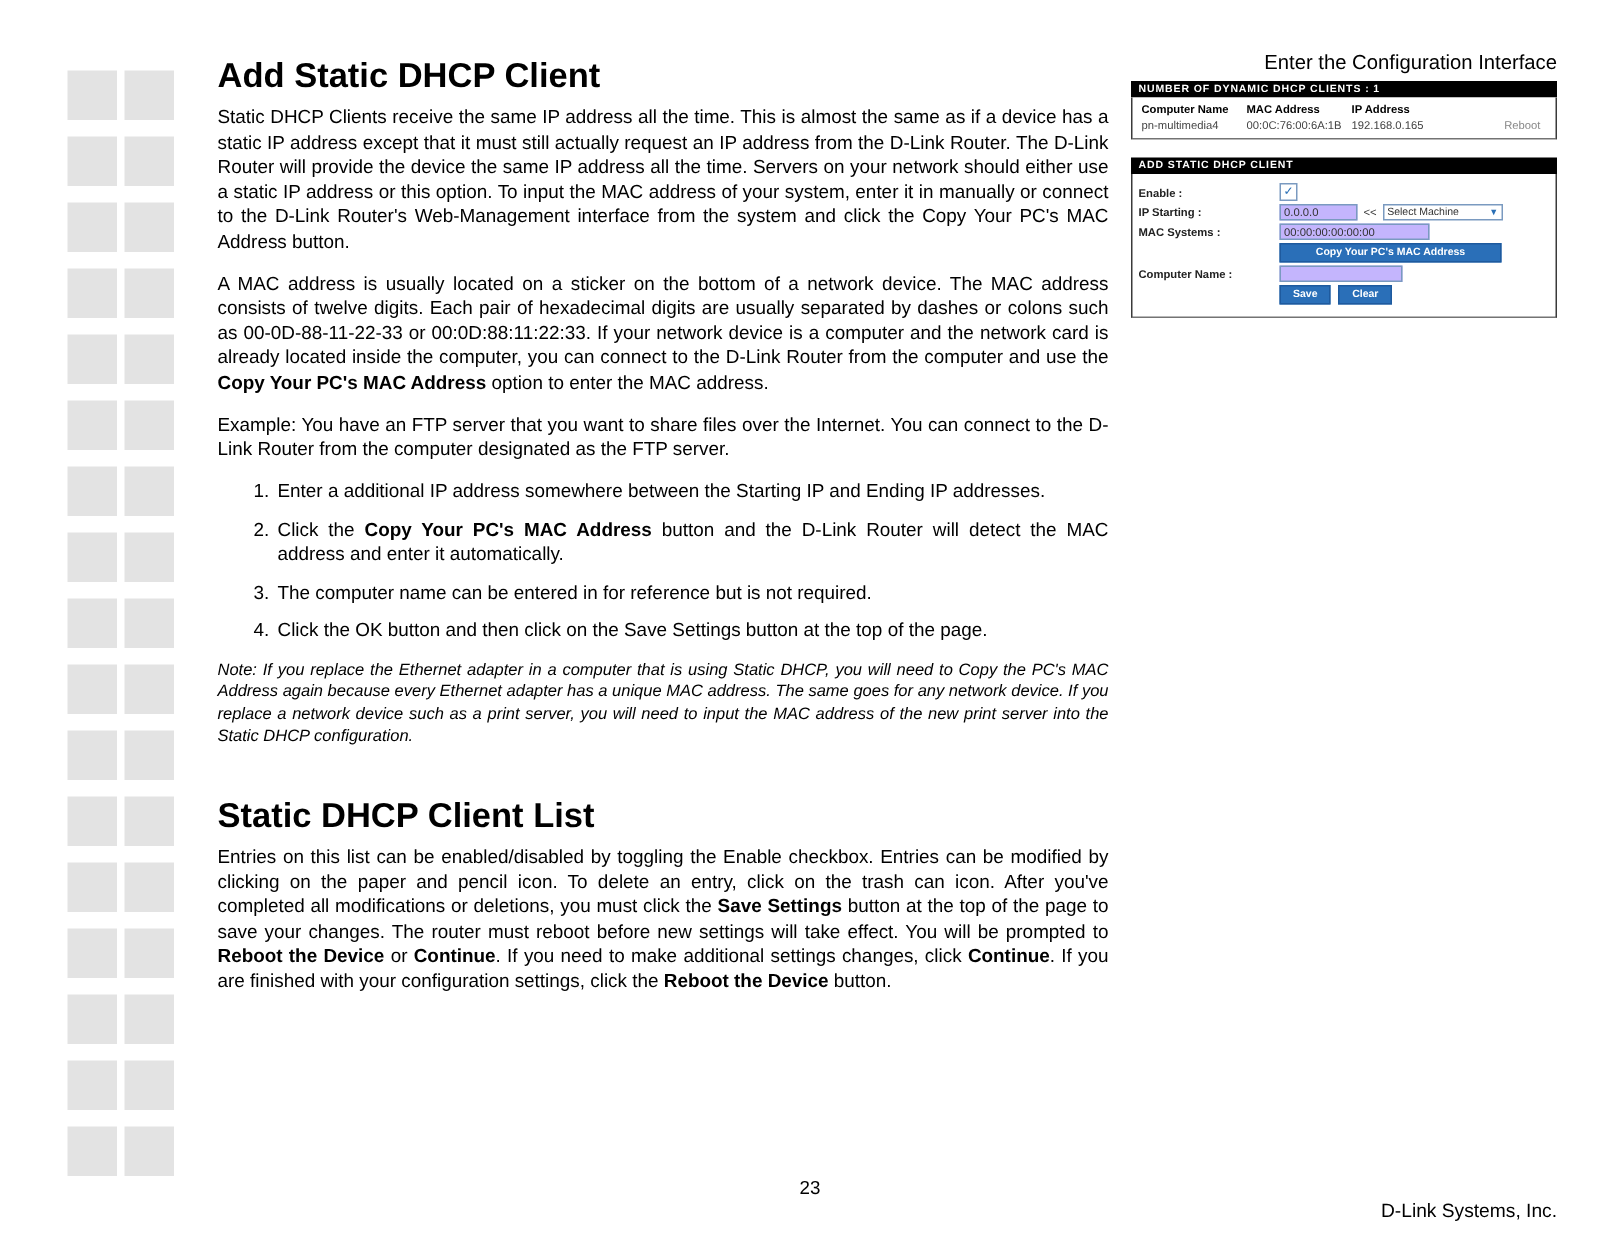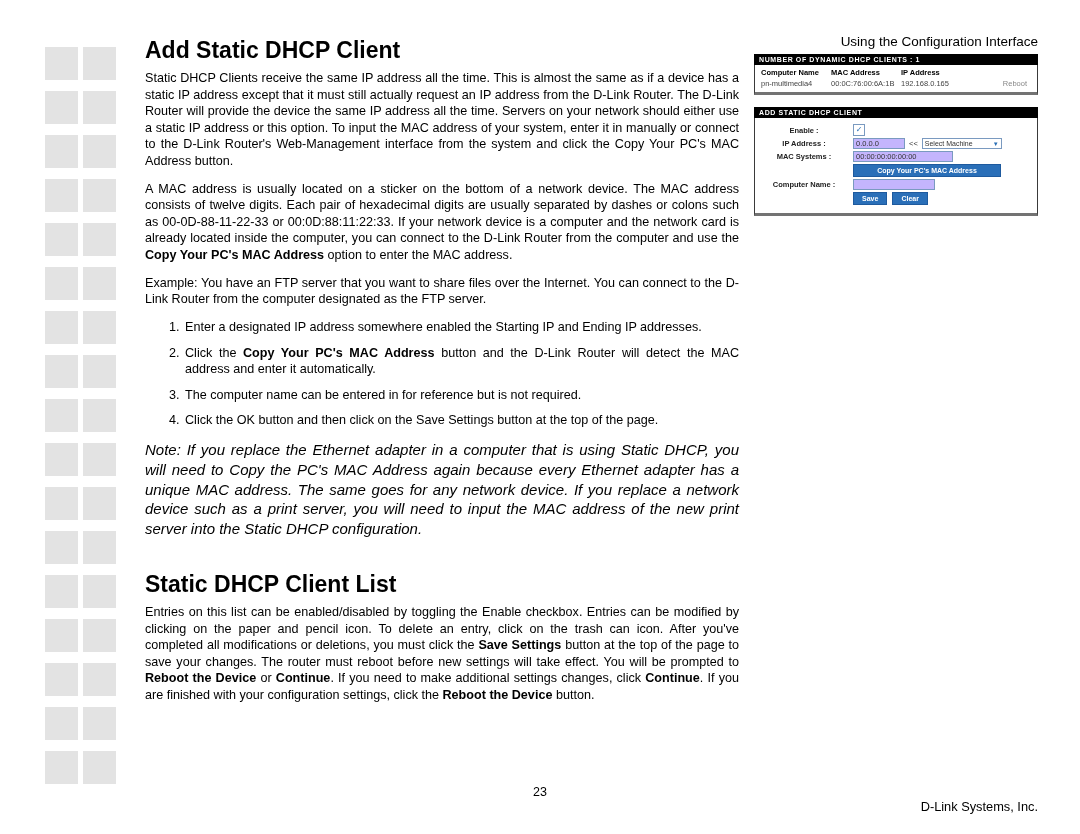--- a/index.html
+++ b/index.html
@@ -288,7 +288,7 @@
       </div>
   </div>
 
-  <div class="header-right">Using the Configuration Interface</div>
+  <div class="header-right">Enter the Configuration Interface</div>
 
   <div class="main">
     <h2 class="section">Add Static DHCP Client</h2>

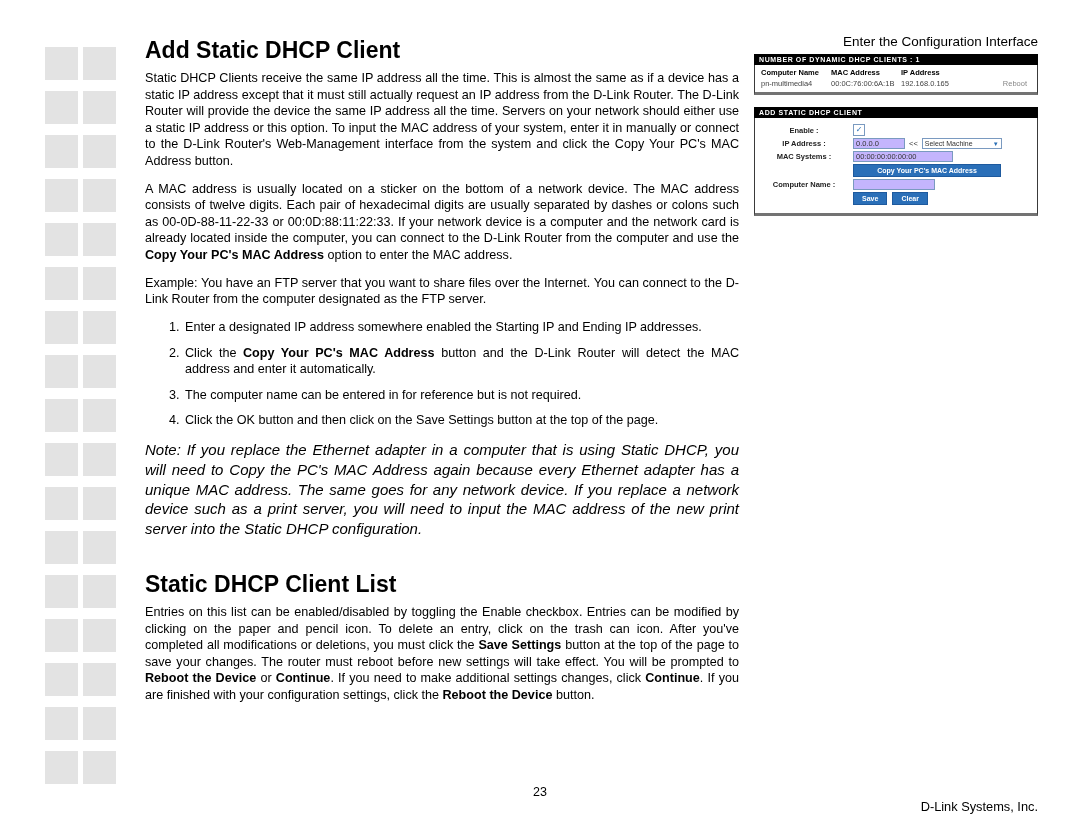--- a/index.html
+++ b/index.html
@@ -97,7 +97,7 @@
   .panel {
     border-left: 1px solid #3a3a3a;
     border-right: 1px solid #3a3a3a;
-    border-bottom: 3px solid #737373;
+    border-bottom: 1px solid #737373;
     background: #fff;
   }
   .tbl-head {

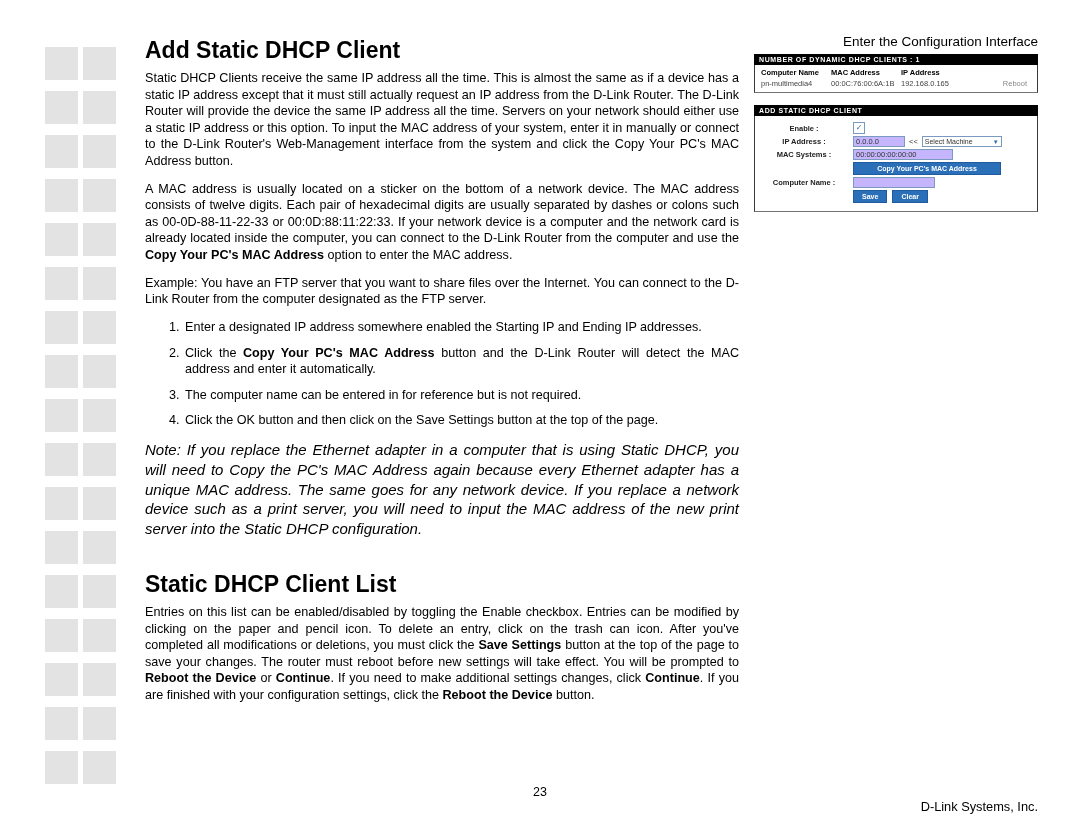--- a/index.html
+++ b/index.html
@@ -132,7 +132,7 @@
   }
   .flabel {
     width: 90px;
-    text-align: center;
+    text-align: left;
     padding-right: 4px;
     font-weight: bold;
     color: #222;

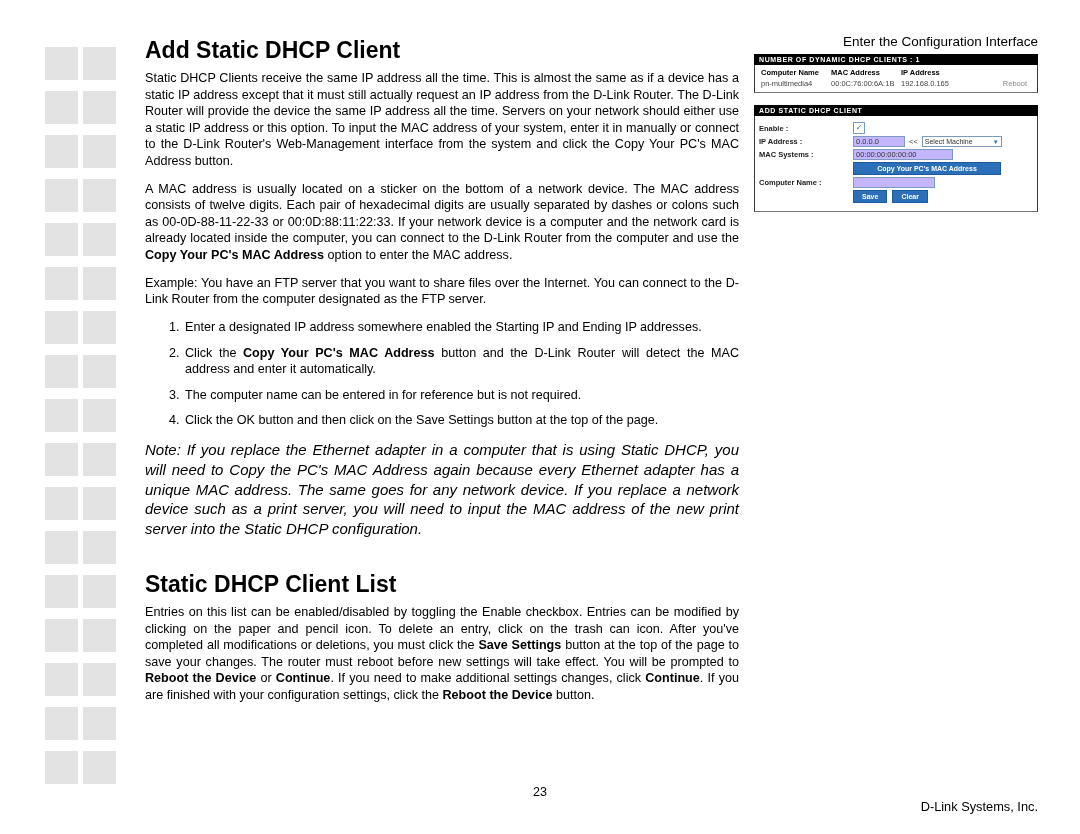--- a/index.html
+++ b/index.html
@@ -346,7 +346,7 @@
           <div class="fcheck">✓</div>
         </div>
         <div class="frow">
-          <div class="flabel">IP Address :</div>
+          <div class="flabel">IP Starting :</div>
           <div class="finput" style="width:52px">0.0.0.0</div>
           <span class="lt">&lt;&lt;</span>
           <div class="fselect">

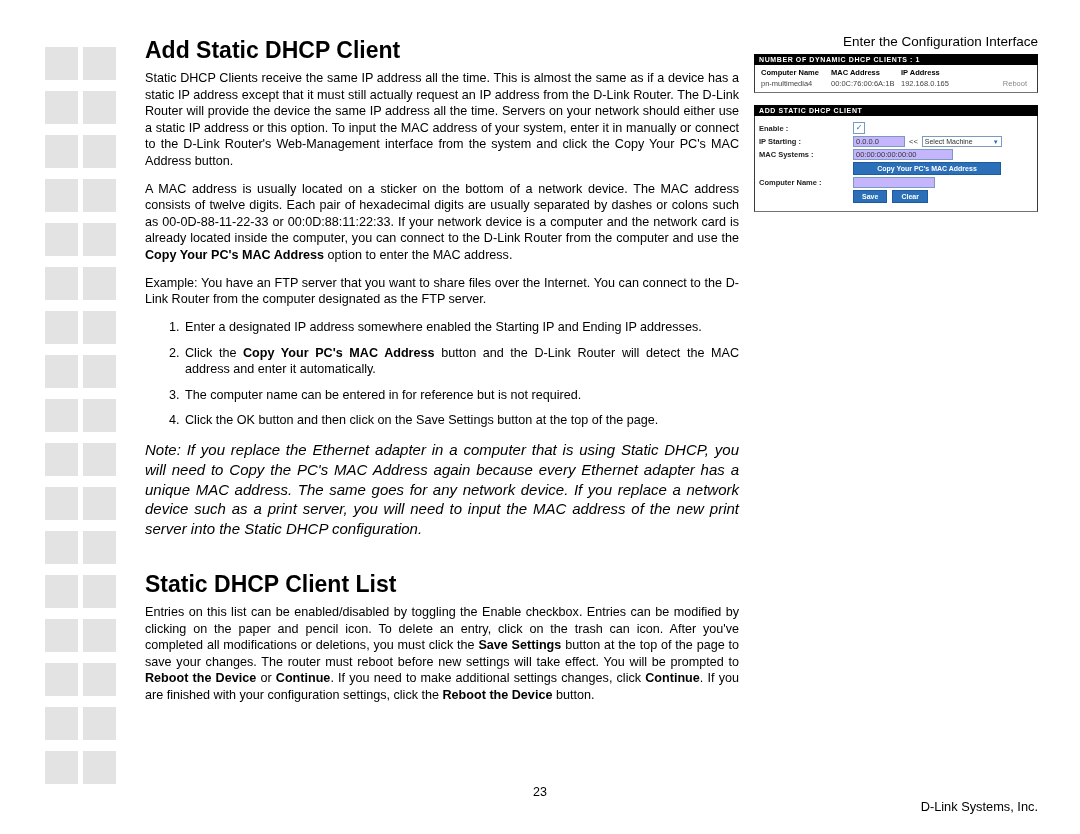--- a/index.html
+++ b/index.html
@@ -302,7 +302,7 @@
     <p class="body">Example: You have an FTP server that you want to share files over the Internet. You can connect to the D-Link Router from the computer designated as the FTP server.</p>
 
     <ol>
-      <li>Enter a designated IP address somewhere enabled the Starting IP and Ending IP addresses.</li>
+      <li>Enter a additional IP address somewhere between the Starting IP and Ending IP addresses.</li>
       <li>
         <span>Click the </span><strong>Copy Your PC's MAC Address</strong><span> button and the D-Link Router will detect the MAC address and enter it automatically.</span>
       </li>

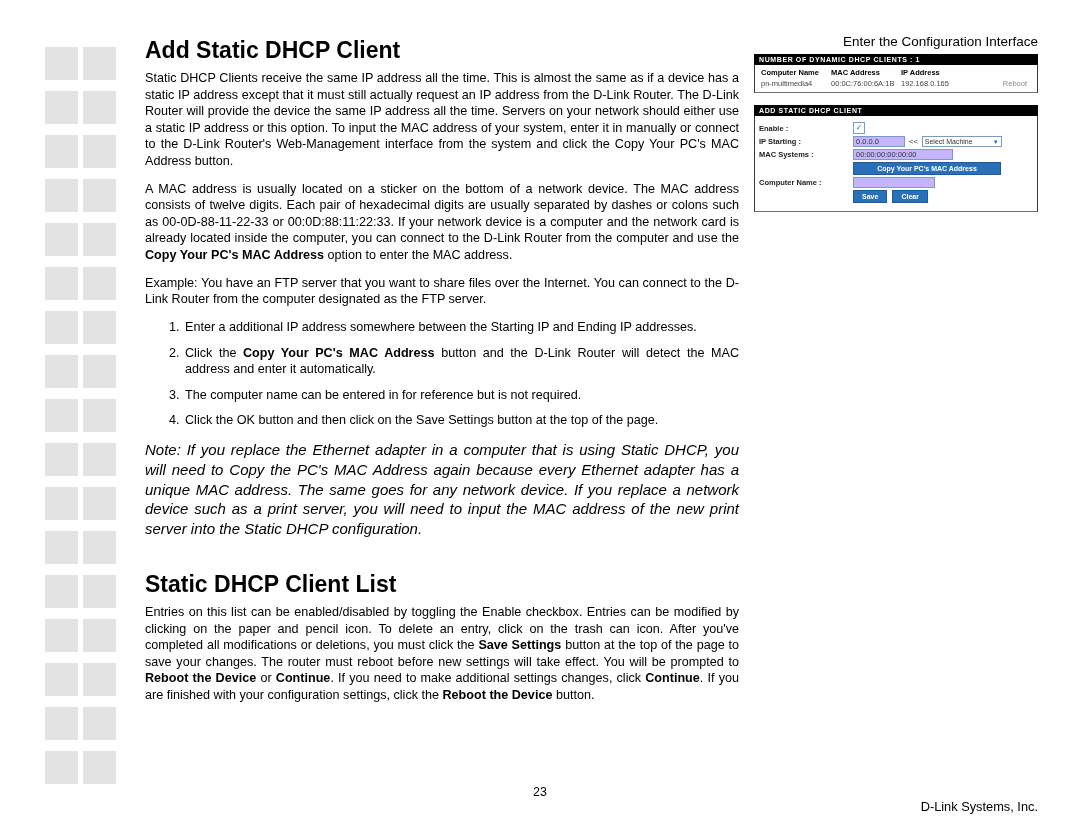--- a/index.html
+++ b/index.html
@@ -72,7 +72,7 @@
     padding-left: 2px;
   }
   p.note {
-    font-size: 15px;
+    font-size: 11px;
     line-height: 1.32;
     margin: 0 0 11px 0;
     text-align: justify;

